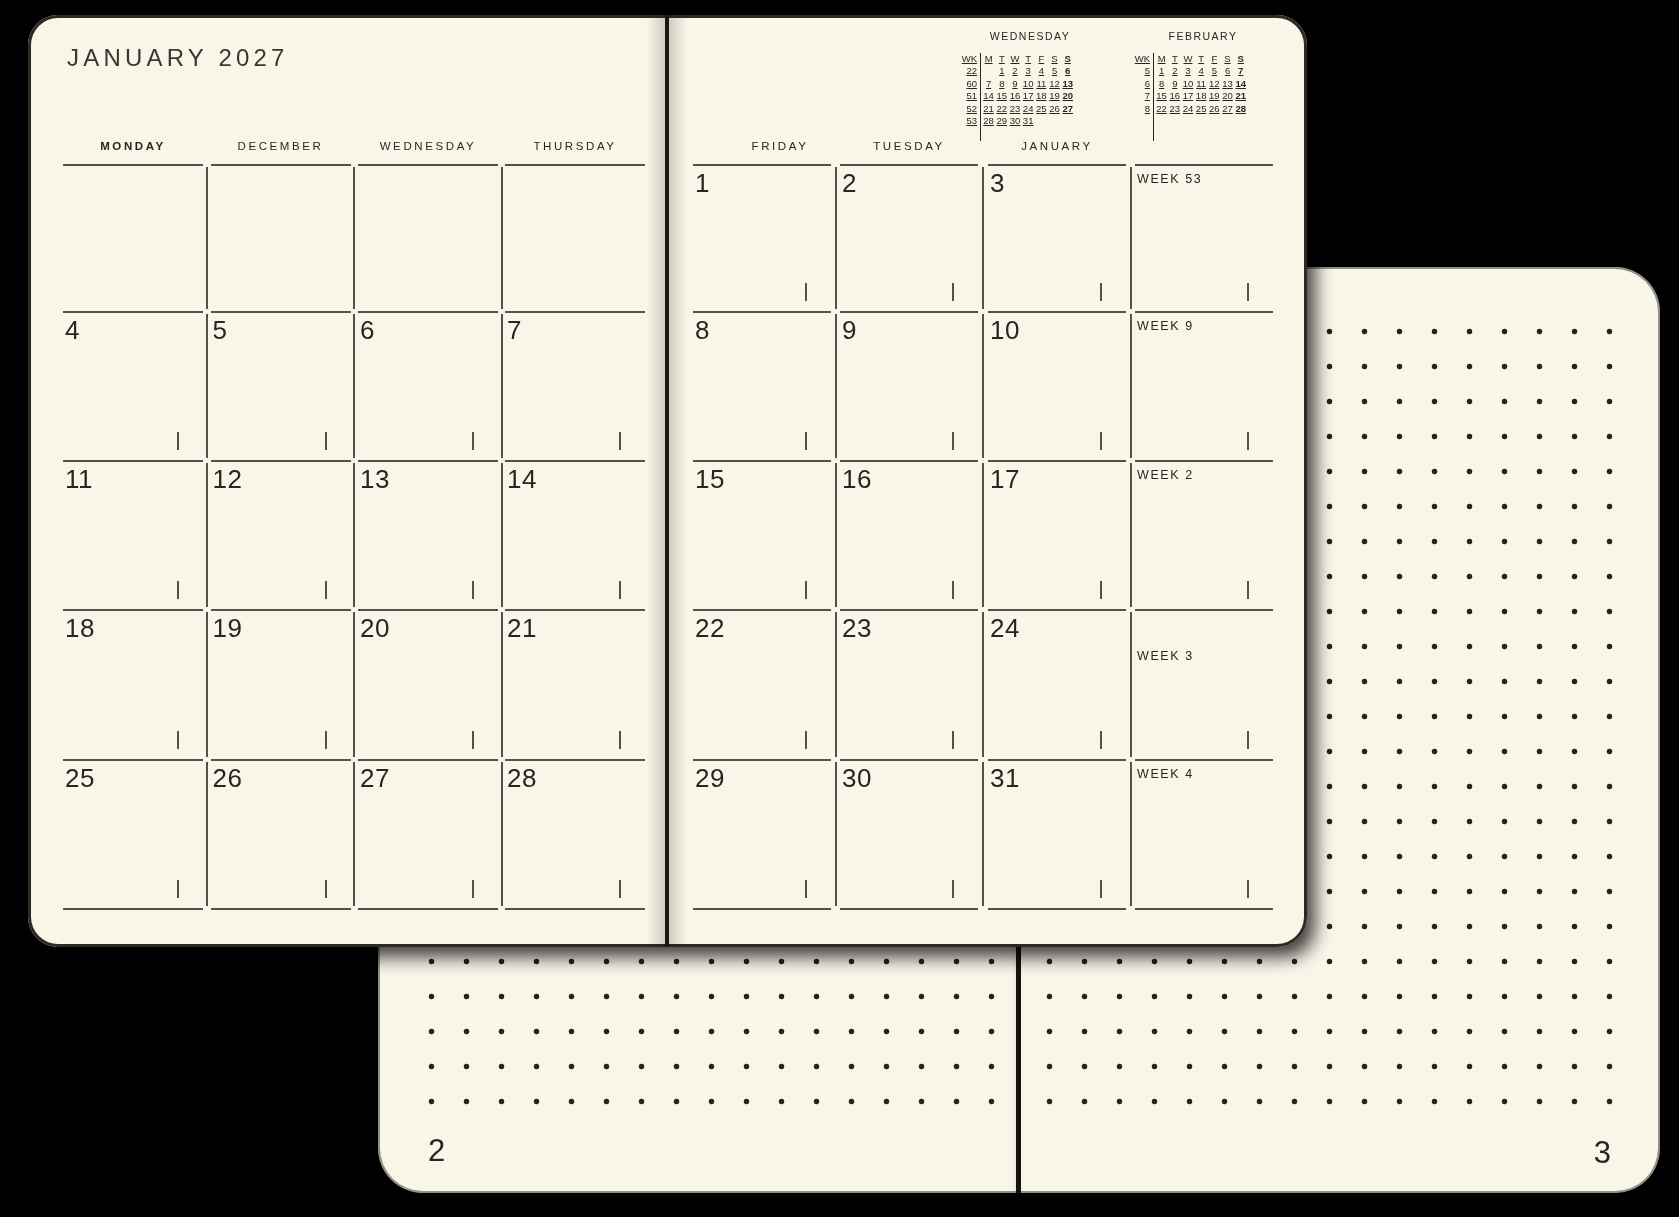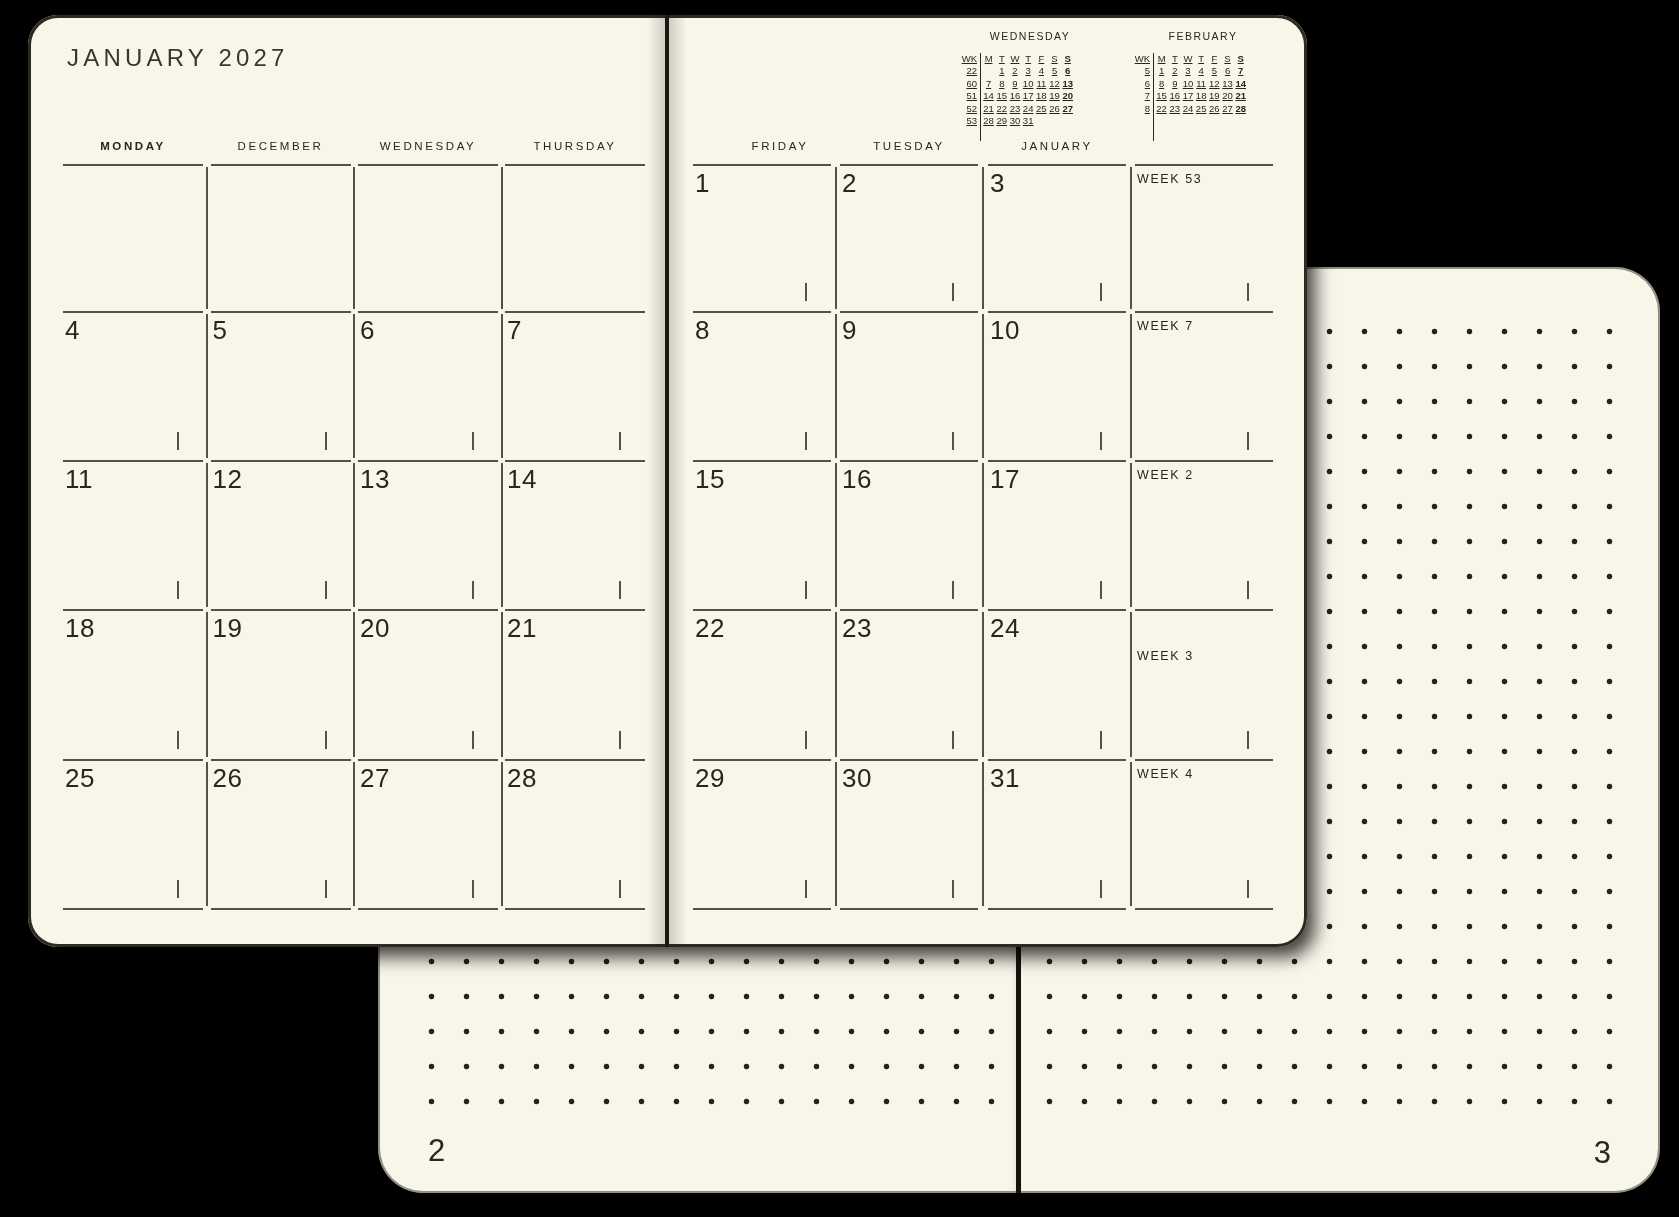--- a/index.html
+++ b/index.html
@@ -370,7 +370,7 @@
         <div class="tick" style="left: 924px; top: 417px;"></div>
         <div class="daynum" style="left: 962px; top: 302px;">10</div>
         <div class="tick" style="left: 1072px; top: 417px;"></div>
-        <div class="weeklabel" style="left: 1109px; top: 305px;">WEEK 7</div>
+        <div class="weeklabel" style="left: 1109px; top: 305px;">WEEK 9</div>
         <div class="tick" style="left: 1219px; top: 417px;"></div>
         <div class="daynum" style="left: 667px; top: 451px;">15</div>
         <div class="tick" style="left: 777px; top: 566px;"></div>

